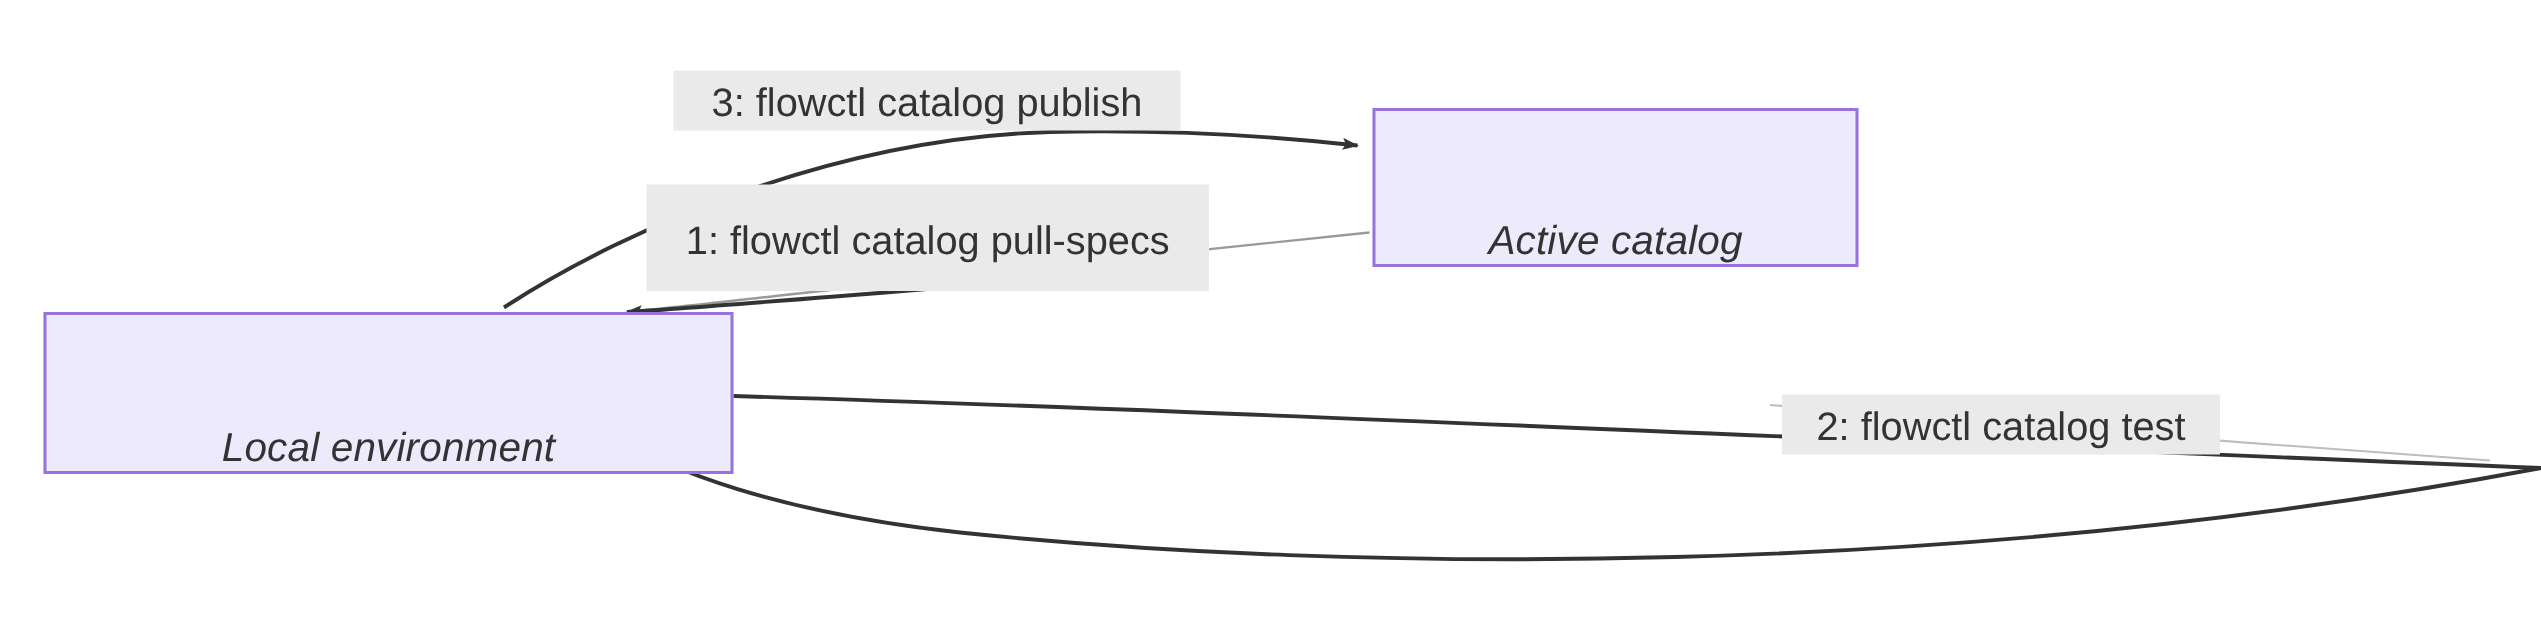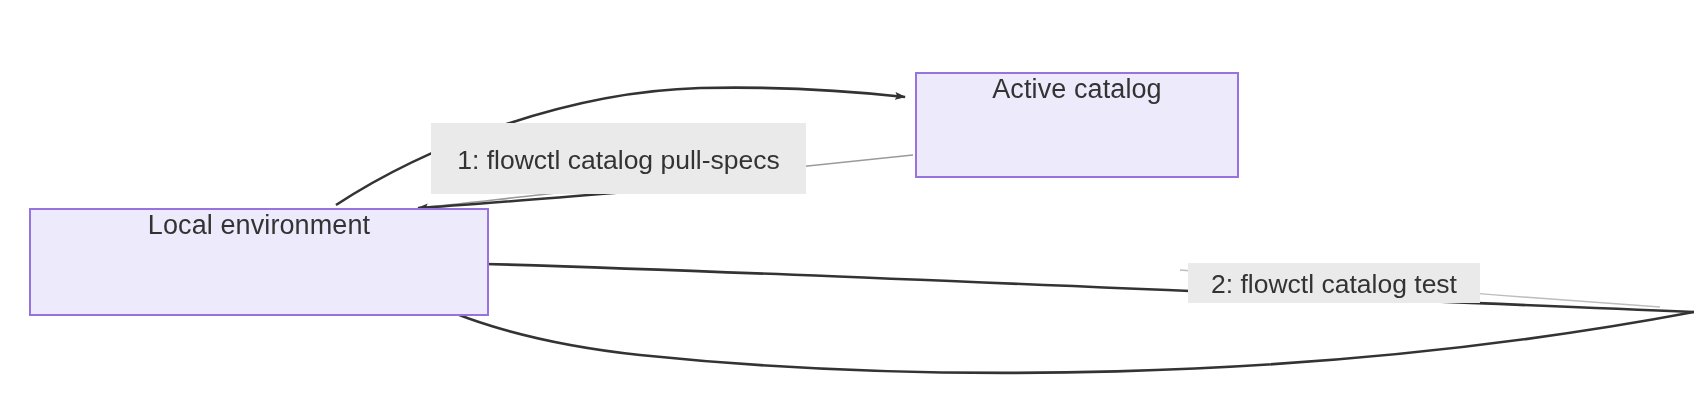--- a/index.html
+++ b/index.html
@@ -117,6 +117,7 @@
     <span class="node-label">Active catalog</span>
   </div>
 
+  <div class="edge-label" id="edge-label-3">3: flowctl catalog publish</div>
 
   <div class="edge-label" id="edge-label-1">1: flowctl catalog pull-specs</div>
 

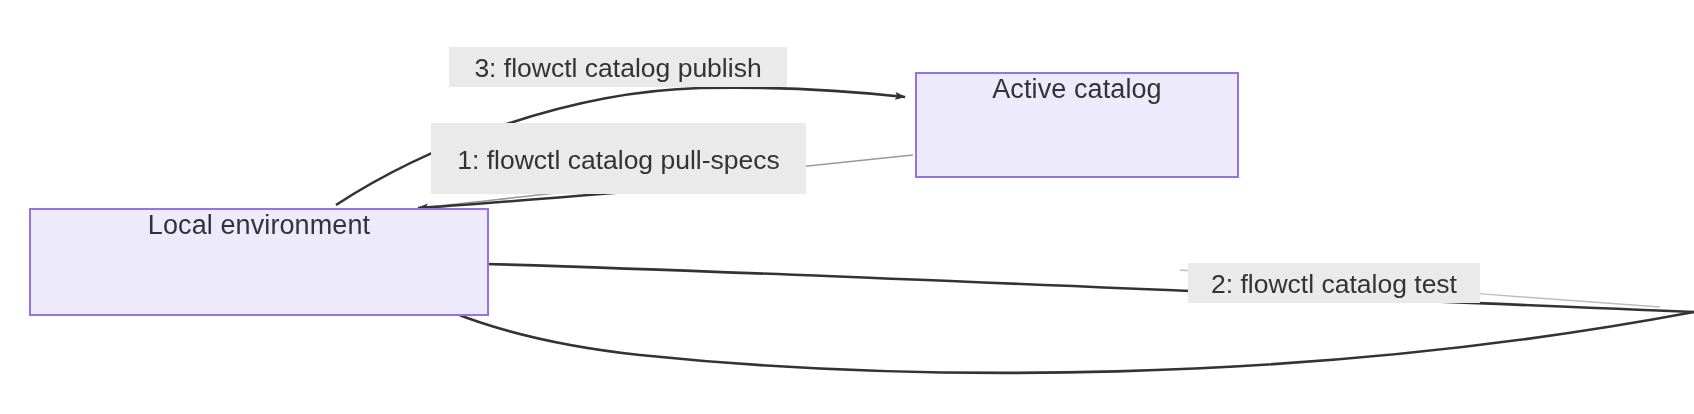--- a/index.html
+++ b/index.html
@@ -33,8 +33,9 @@
     background: #ECEAFB;
     border: 2.5px solid #9673DE;
     display: flex;
-    align-items: flex-start;
+    align-items: flex-end;
     justify-content: center;
+    font-style: italic;
   }
   .node-label {
     font-size: 27px;

